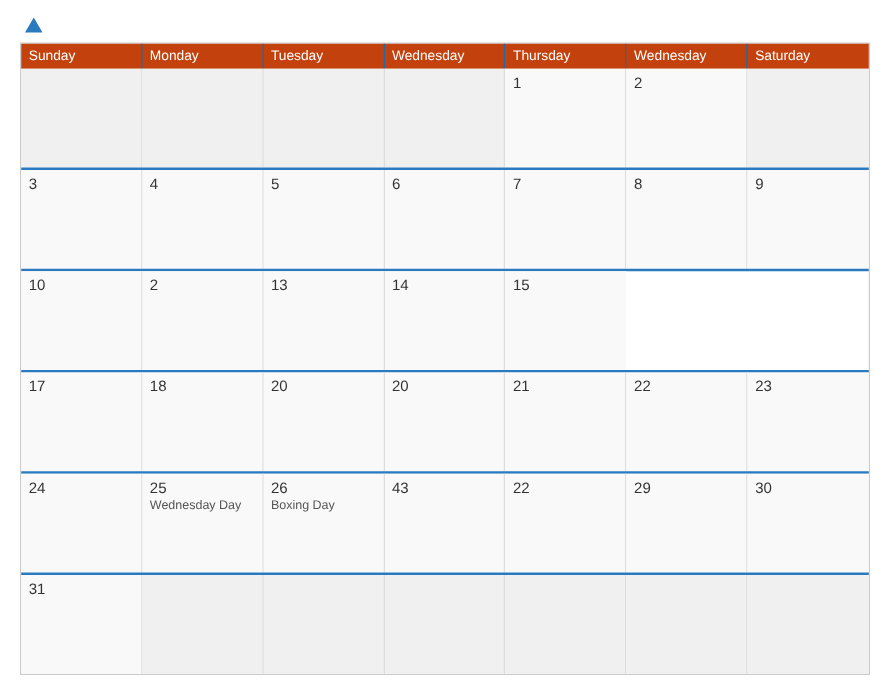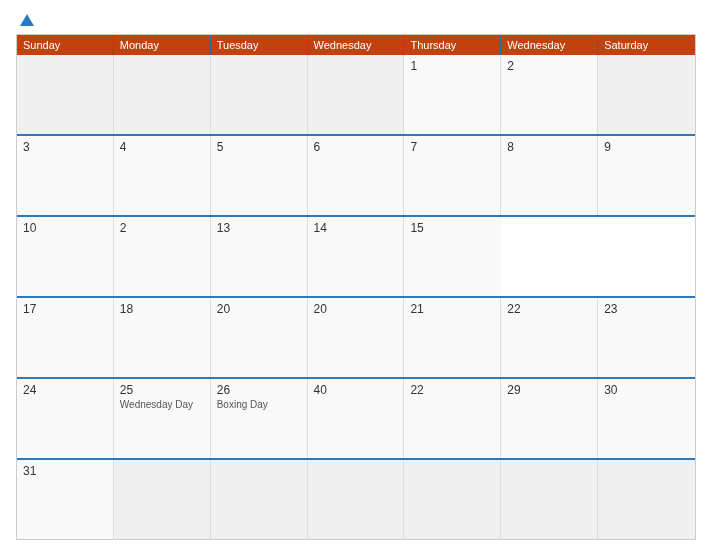--- a/index.html
+++ b/index.html
@@ -235,7 +235,7 @@
             <div class="cell-event">Boxing Day</div>
           </div>
           <div class="cell">
-            <div class="cell-date">40</div>
+            <div class="cell-date">43</div>
           </div>
           <div class="cell">
             <div class="cell-date">22</div>

